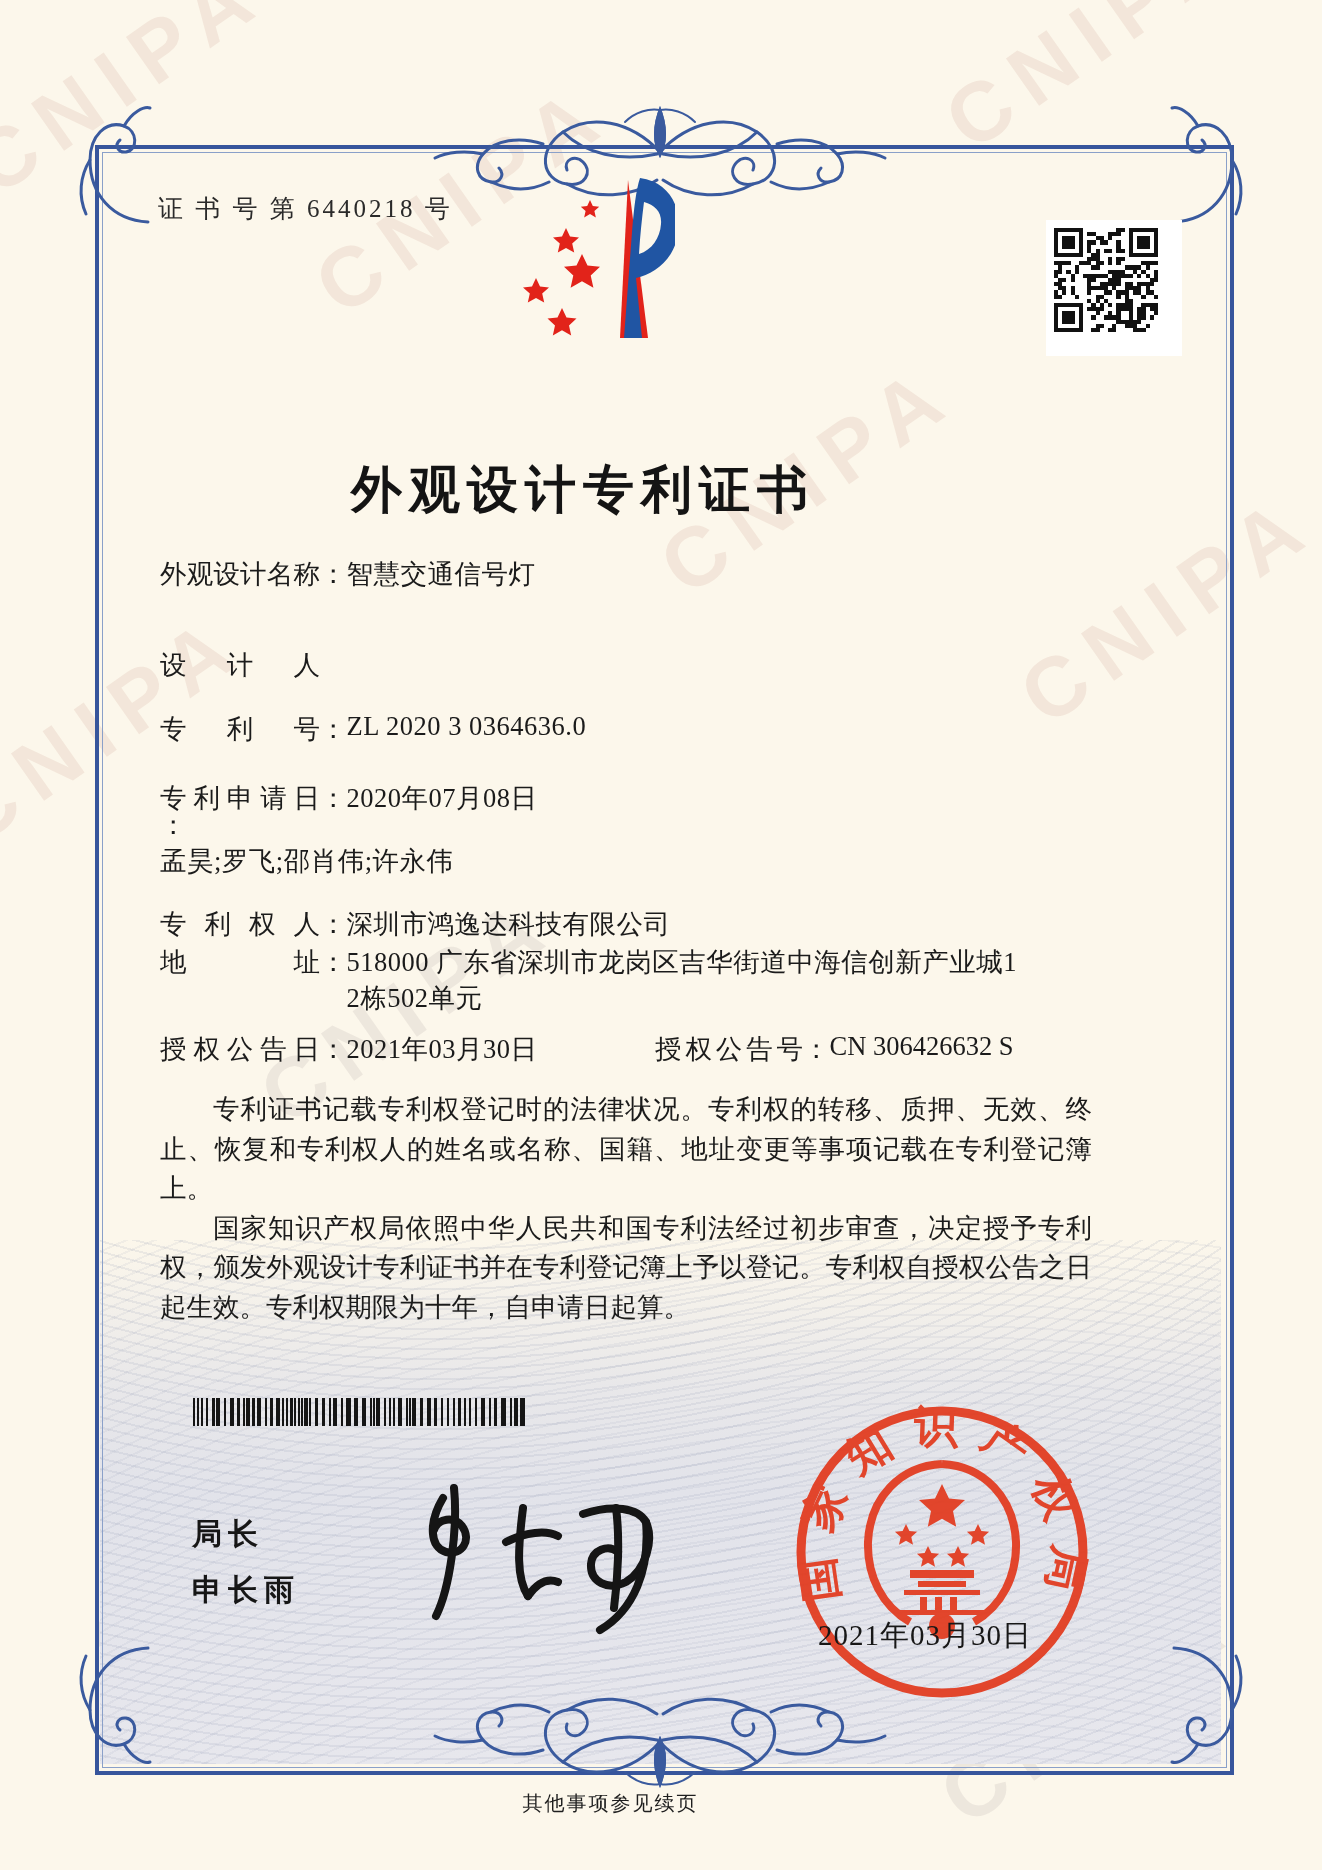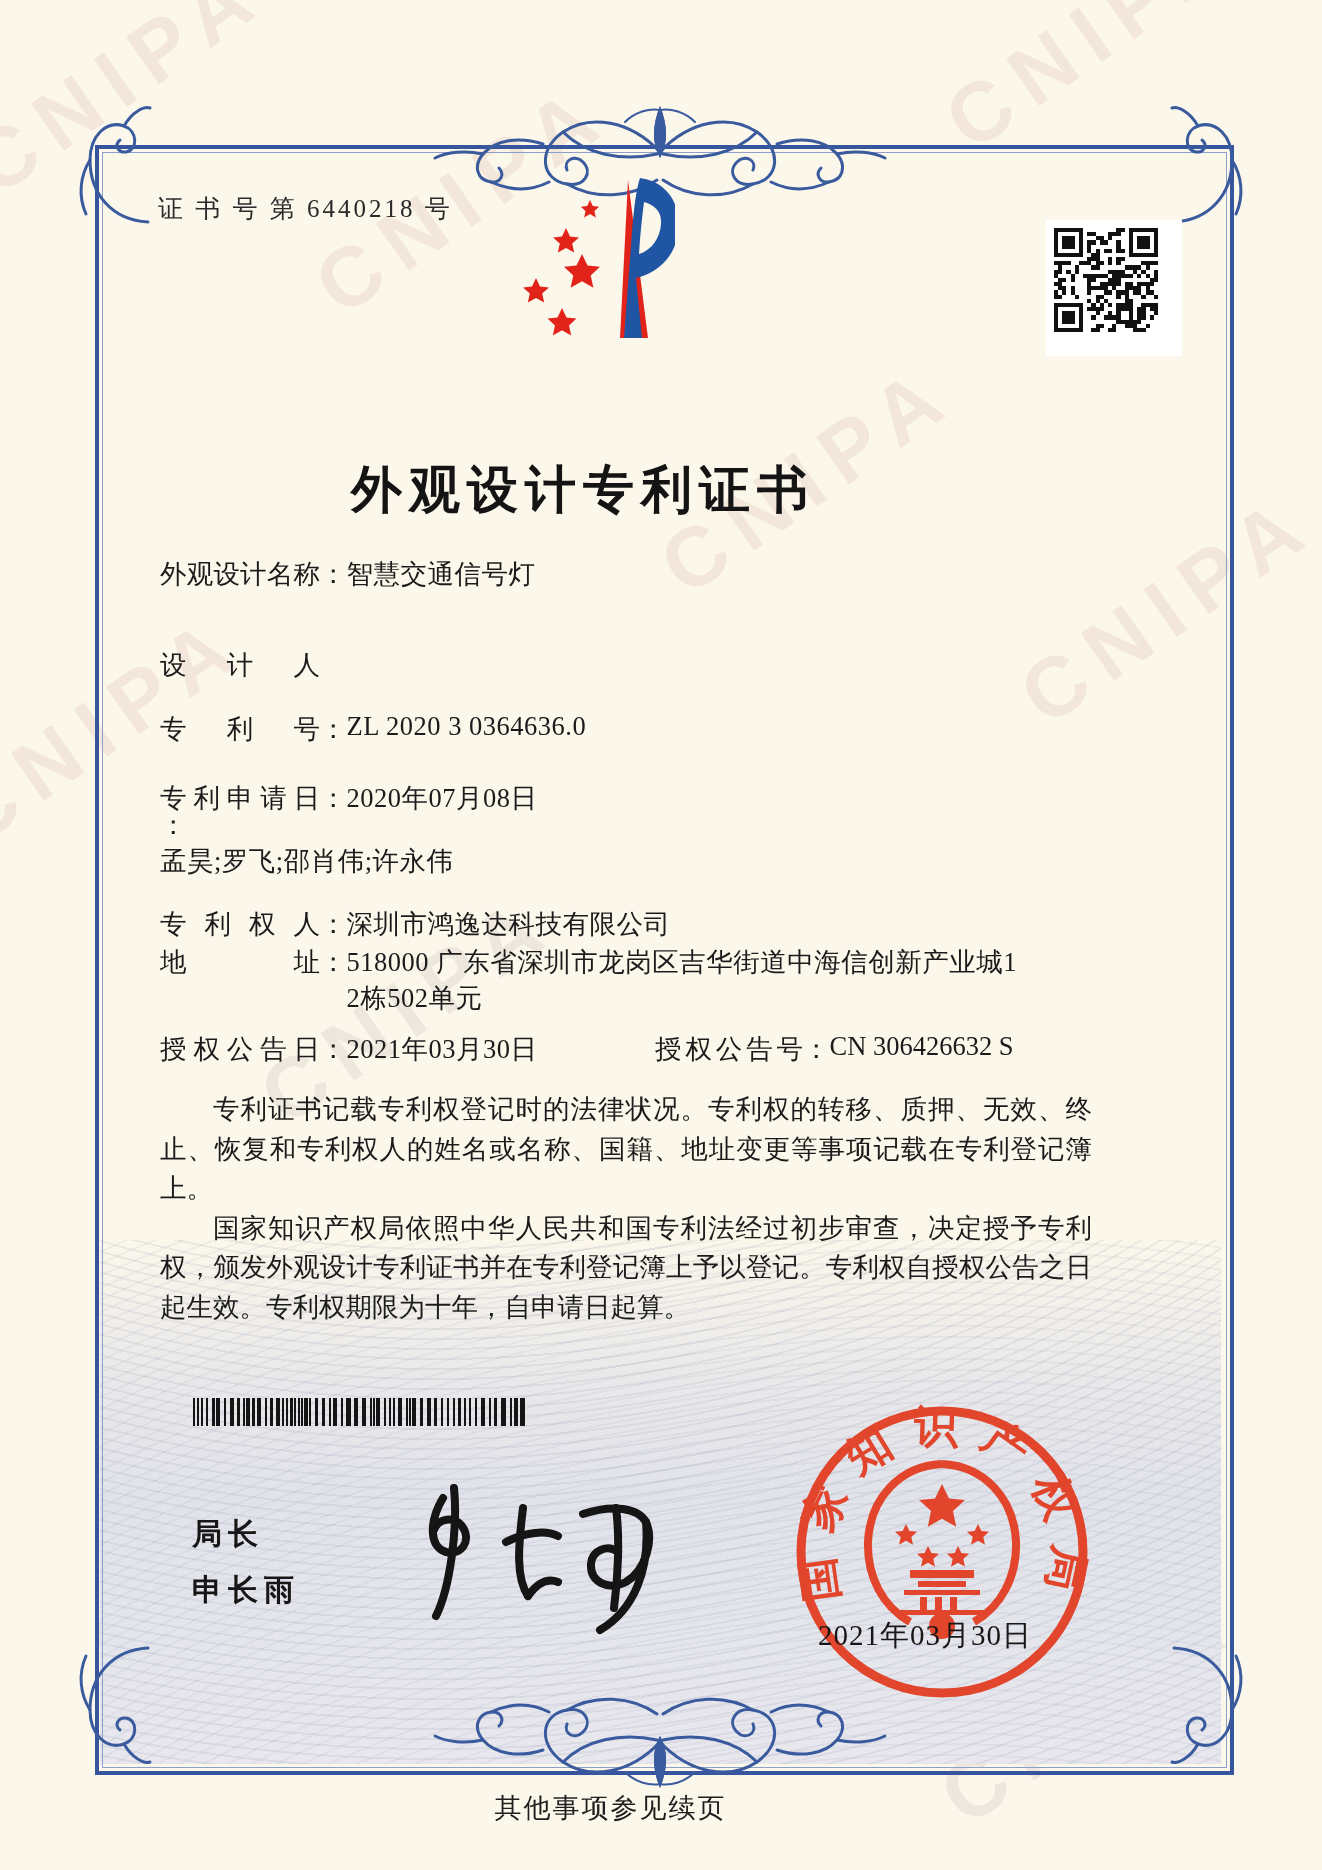--- a/index.html
+++ b/index.html
@@ -95,7 +95,7 @@
   .cont-note{
     position:absolute;left:95px;top:1790px;width:1131px;box-sizing:border-box;
     padding-right:100px;text-align:center;z-index:2;
-    font-size:27px;letter-spacing:2px;color:#1e1e1e;
+    font-size:20px;letter-spacing:2px;color:#1e1e1e;
   }
 </style>
 </head>

